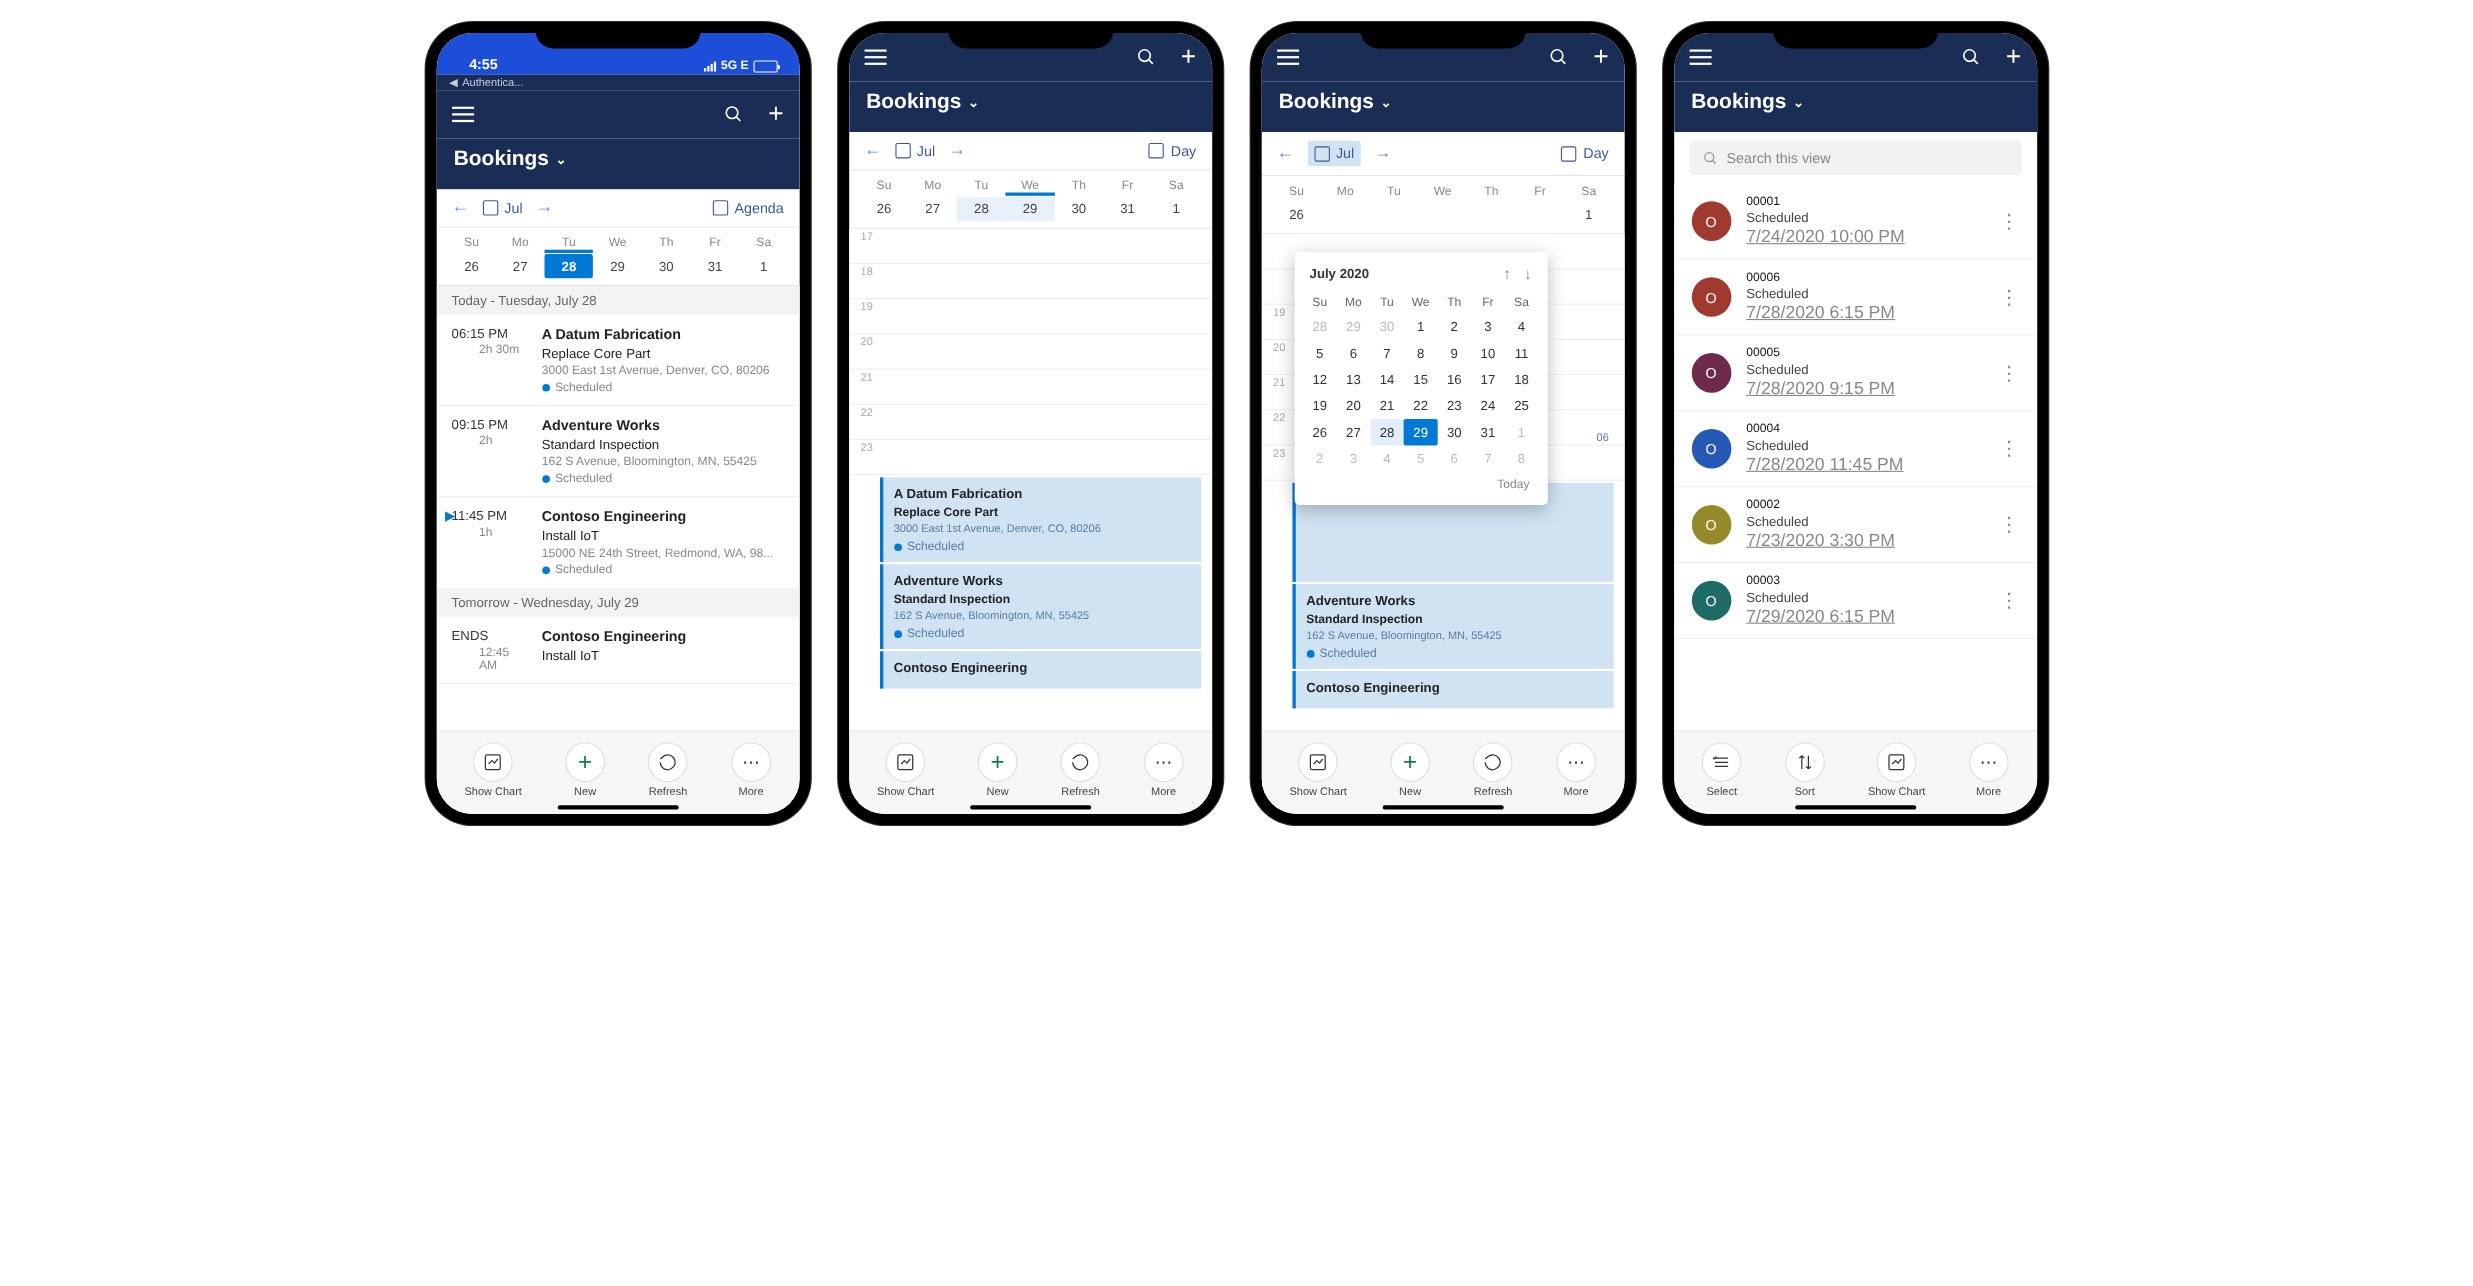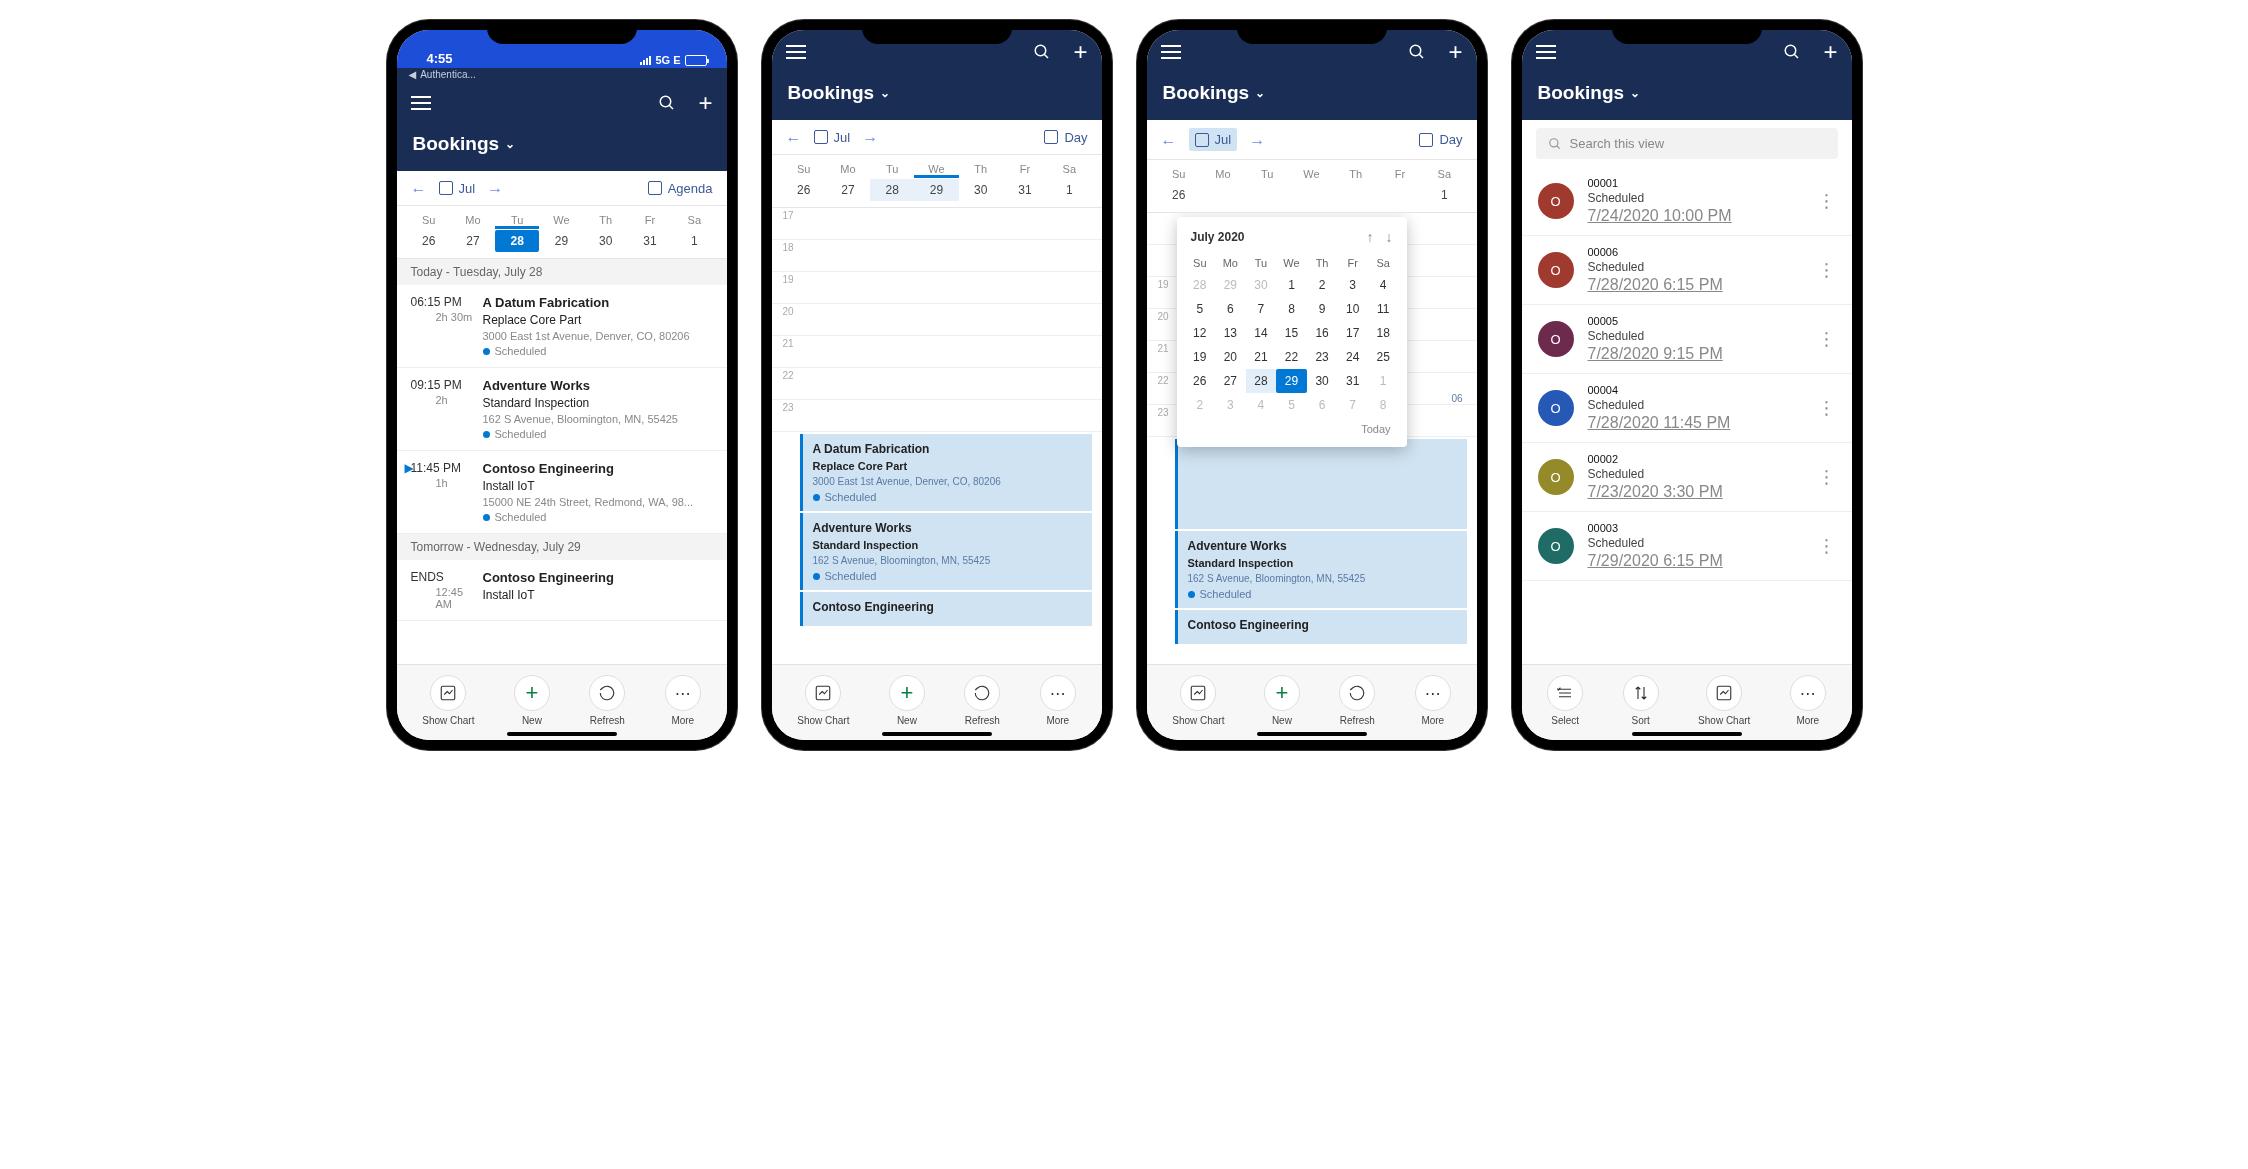--- a/index.html
+++ b/index.html
@@ -62,7 +62,7 @@
   .bb-circle { width:36px; height:36px; border-radius:50%; background:#fff; border:1px solid #ddd; display:flex; align-items:center; justify-content:center; font-size:16px; color:#333; }
   .bb-circle.plus { color:#0a8043; font-size:22px; font-weight:300; }
   .home-ind { position:absolute; bottom:4px; left:50%; transform:translateX(-50%); width:110px; height:4px; background:#000; border-radius:3px; }
-  .month-popup { position:absolute; top:4px; left:30px; width:230px; background:#fff; box-shadow:0 4px 16px rgba(0,0,0,.25); border-radius:4px; padding:12px 8px; font-size:12px; z-index:50; }
+  .month-popup { position:absolute; top:16px; left:30px; width:230px; background:#fff; box-shadow:0 4px 16px rgba(0,0,0,.25); border-radius:4px; padding:12px 8px; font-size:12px; z-index:50; }
   .mp-head { display:flex; justify-content:space-between; align-items:center; padding:0 6px 8px; font-weight:600; color:#333; }
   .mp-arrows { display:flex; gap:12px; color:#888; font-size:14px; }
   .mp-grid { display:grid; grid-template-columns:repeat(7,1fr); text-align:center; gap:0; }

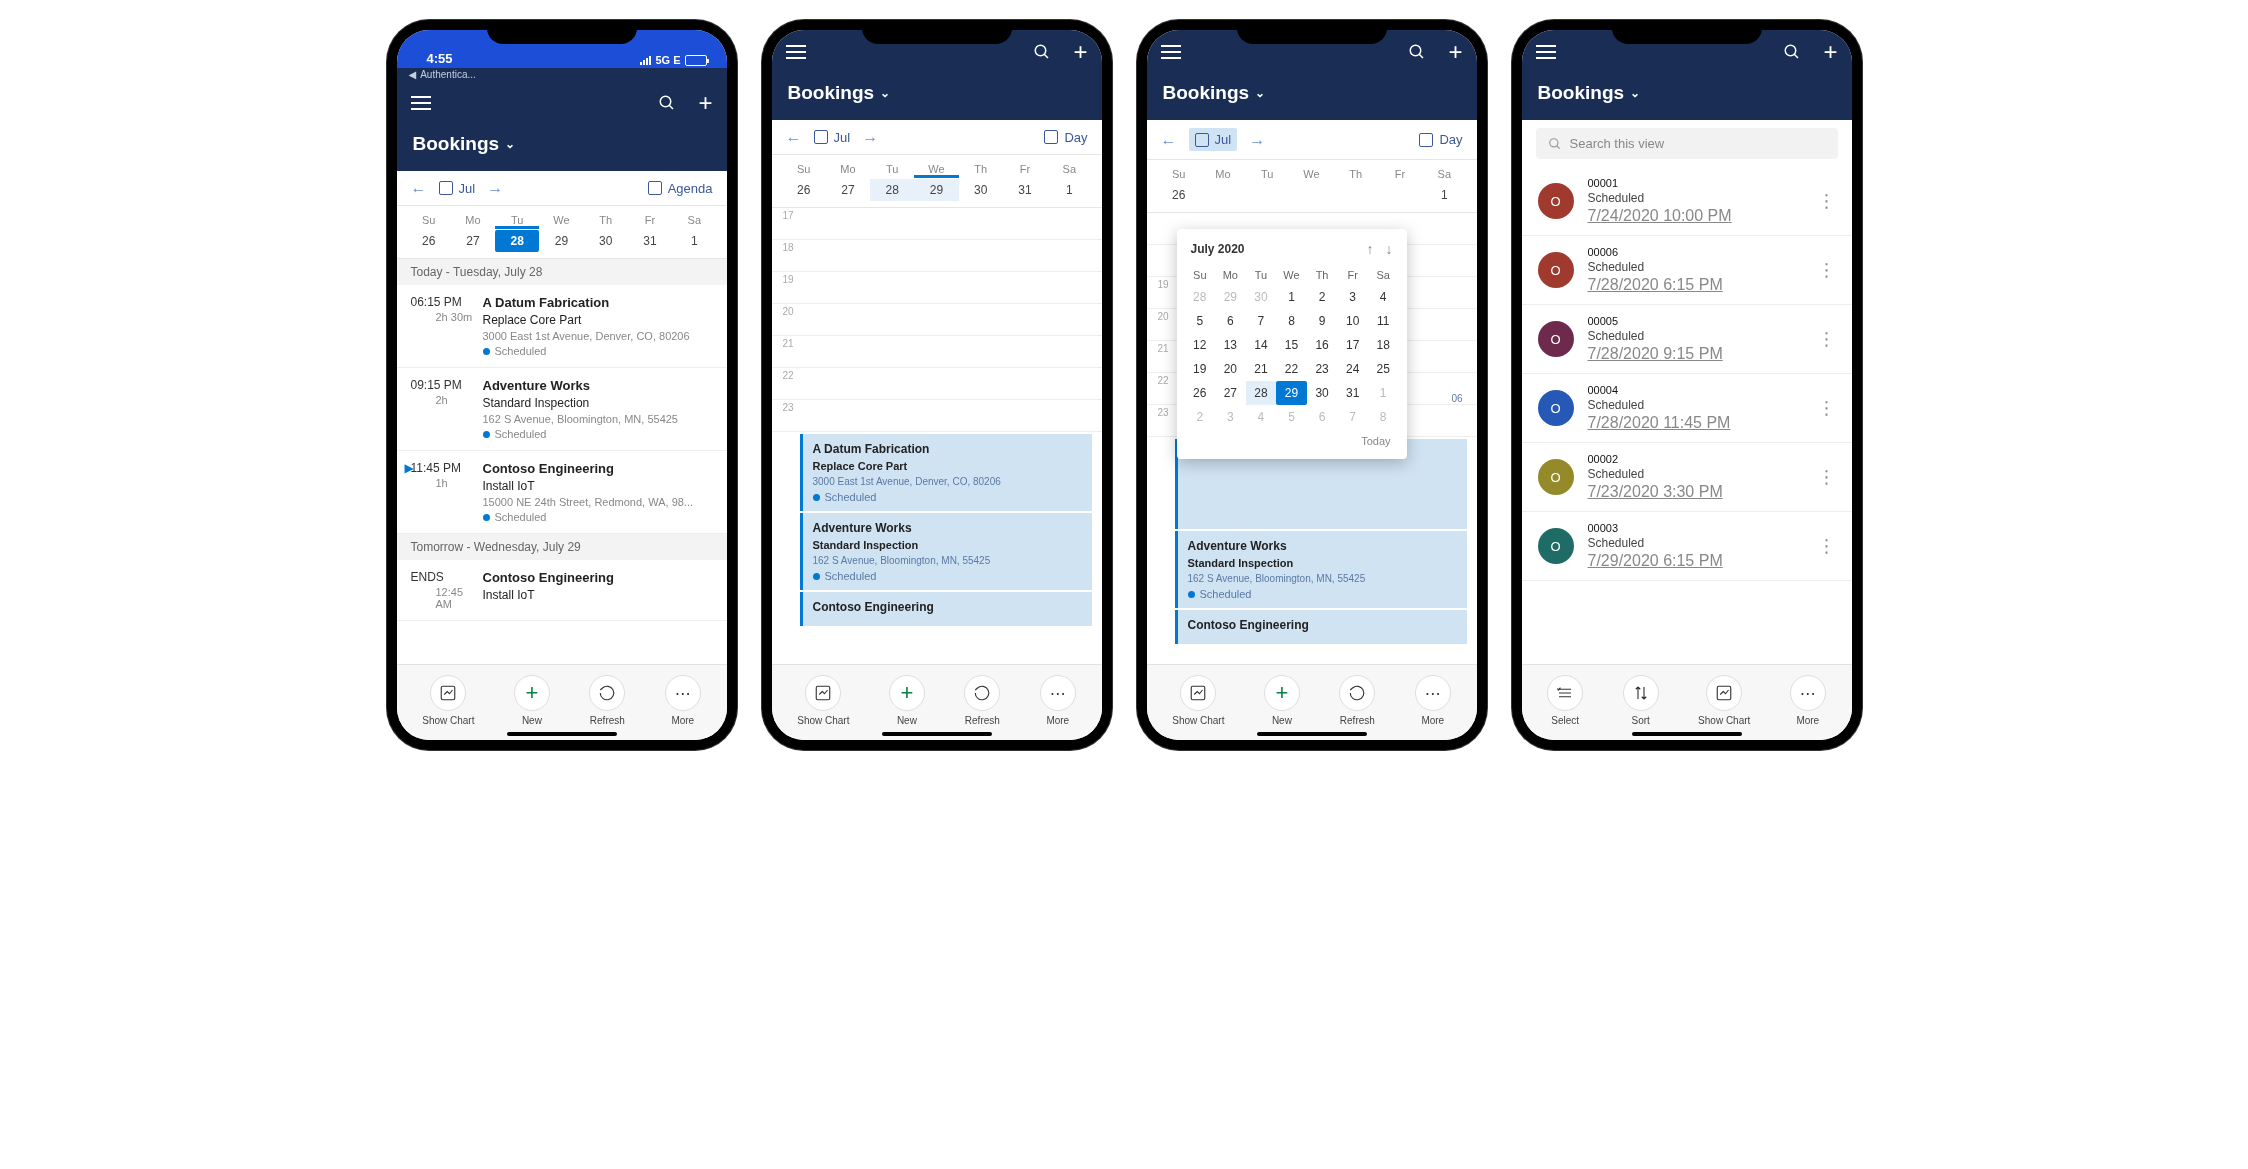--- a/index.html
+++ b/index.html
@@ -39,7 +39,7 @@
   .week-dates .col.range { background:#e8f0fa; }
   .content { flex:1; overflow:hidden; background:#fff; position:relative; }
   .section-head { background:#f3f3f3; color:#666; font-size:12px; padding:6px 14px; }
-  .agenda-item { display:flex; padding:10px 14px; border-bottom:1px solid #eee; font-size:12px; gap:10px; }
+  .agenda-item { display:flex; padding:10px 14px; border-bottom:1px solid #eee; font-size:12px; gap:20px; }
   .agenda-time { width:62px; color:#333; font-size:12px; }
   .agenda-time .t { font-weight:400; }
   .agenda-time .d { color:#888; font-size:11px; margin-top:2px;margin-left:25px; }

